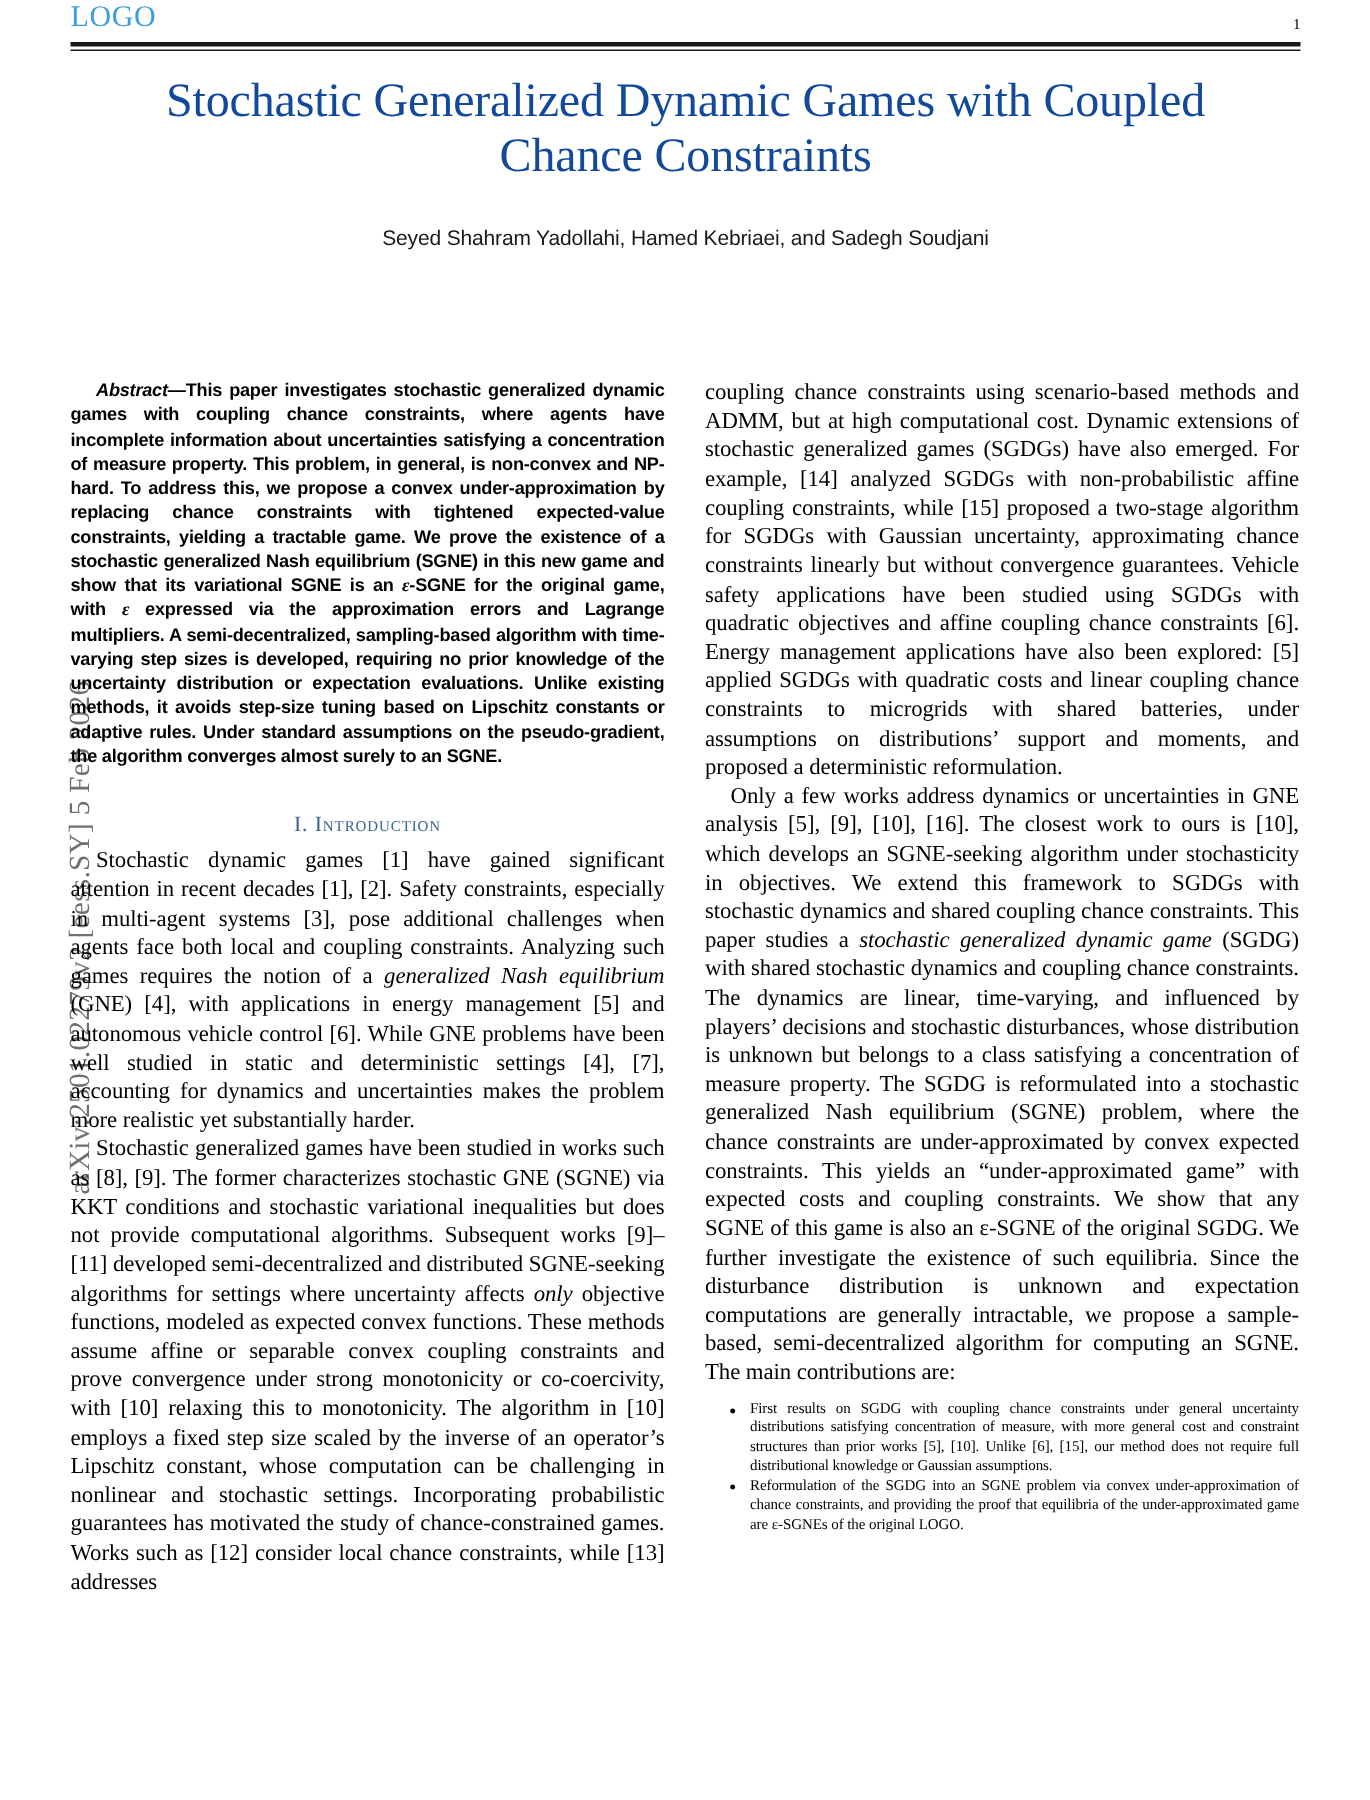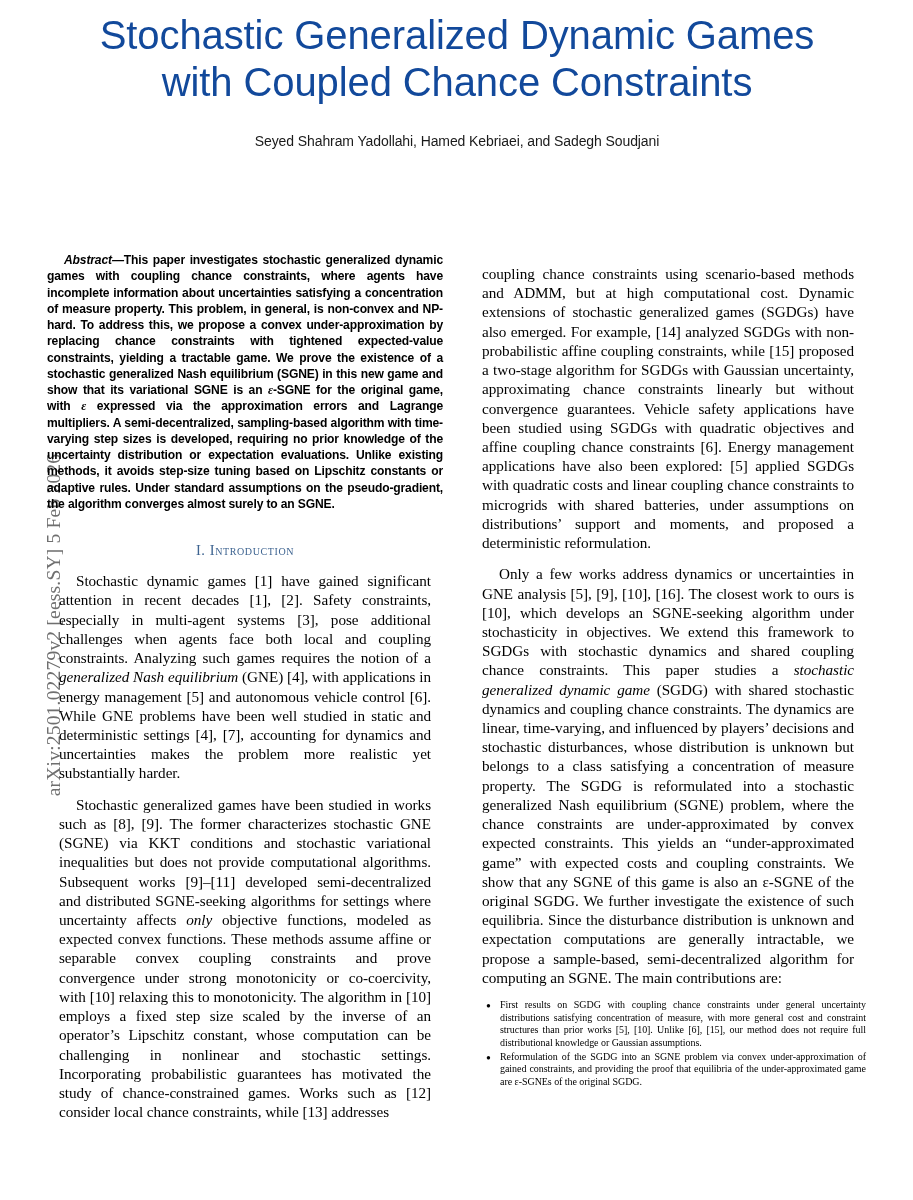--- a/index.html
+++ b/index.html
@@ -176,6 +176,12 @@
 
 <div class="page">
 
+  <div class="hdr">
+    <div class="logo">LOGO</div>
+    <div class="pageno">1</div>
+    <div class="rule-thick"></div>
+    <div class="rule-thin"></div>
+  </div>
 
   <div class="titleblock">
     <div class="paper-title">

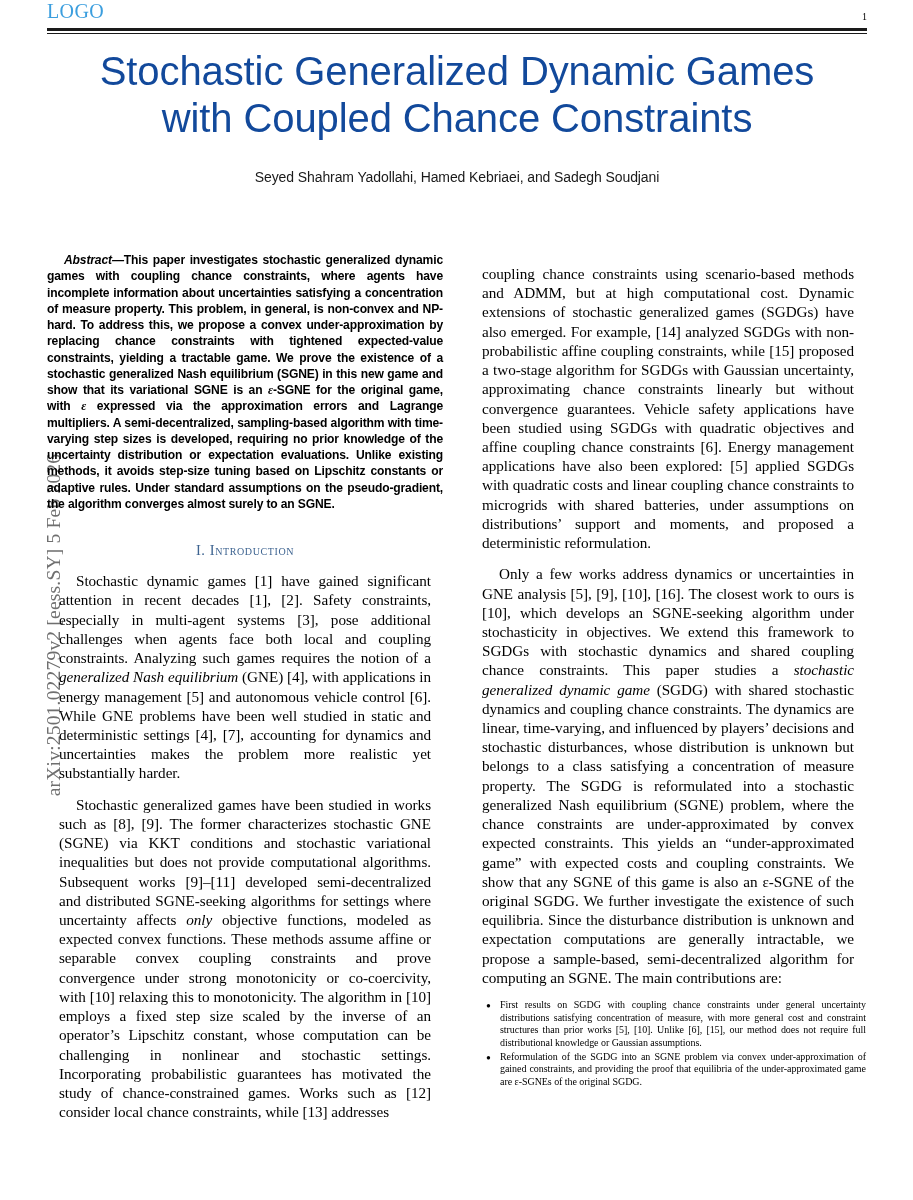--- a/index.html
+++ b/index.html
@@ -78,8 +78,8 @@
     text-align: center;
   }
   .paper-title {
-    font-family: Liberation Sans, sans-serif;
-    font-size: 40px;
+    font-family: Liberation Serif, serif;
+    font-size: 32px;
     line-height: 1.17;
     color: #12499b;
     font-weight: 400;

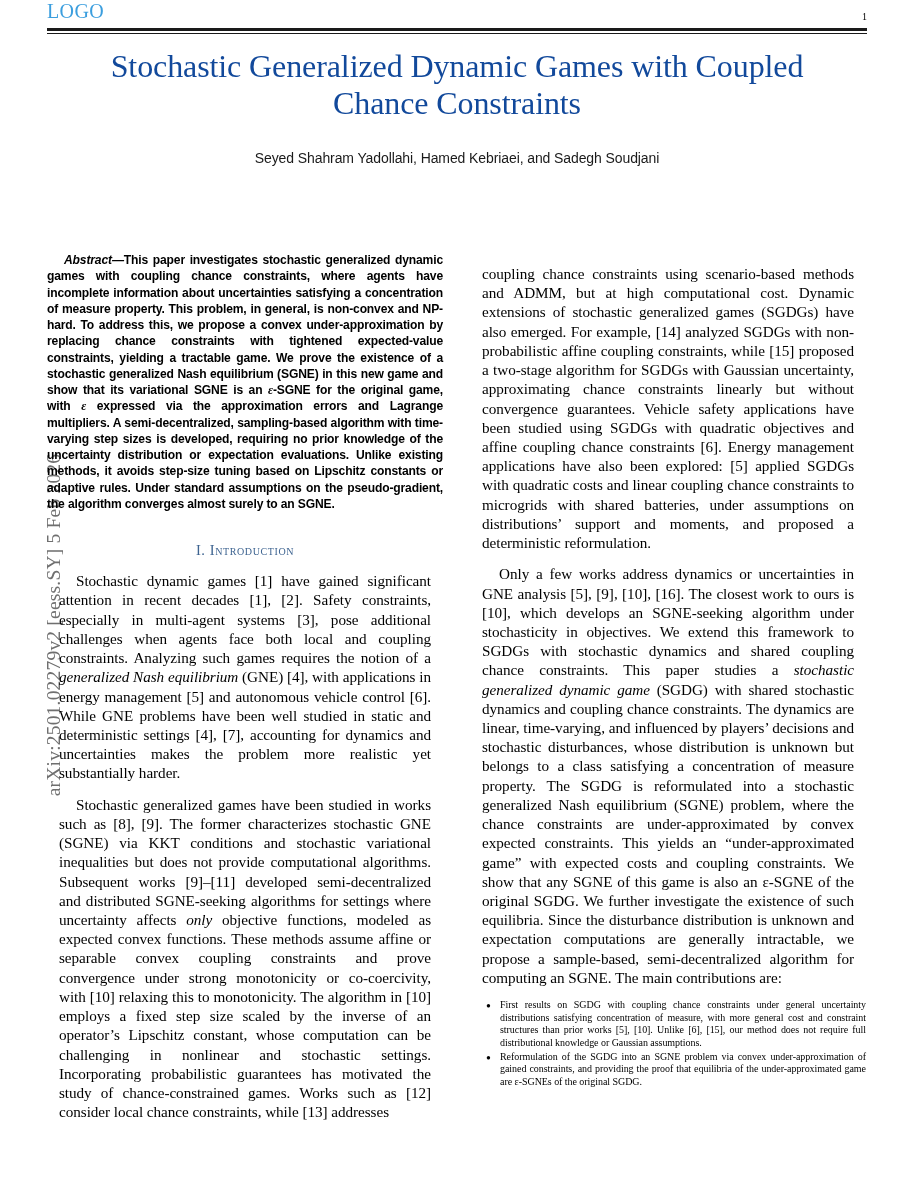--- a/index.html
+++ b/index.html
@@ -136,7 +136,7 @@
 
   
   p.body {
-    margin: 12px;
+    margin: 0;
     font-size: 15.2px;
     line-height: 1.265;
     text-align: justify;

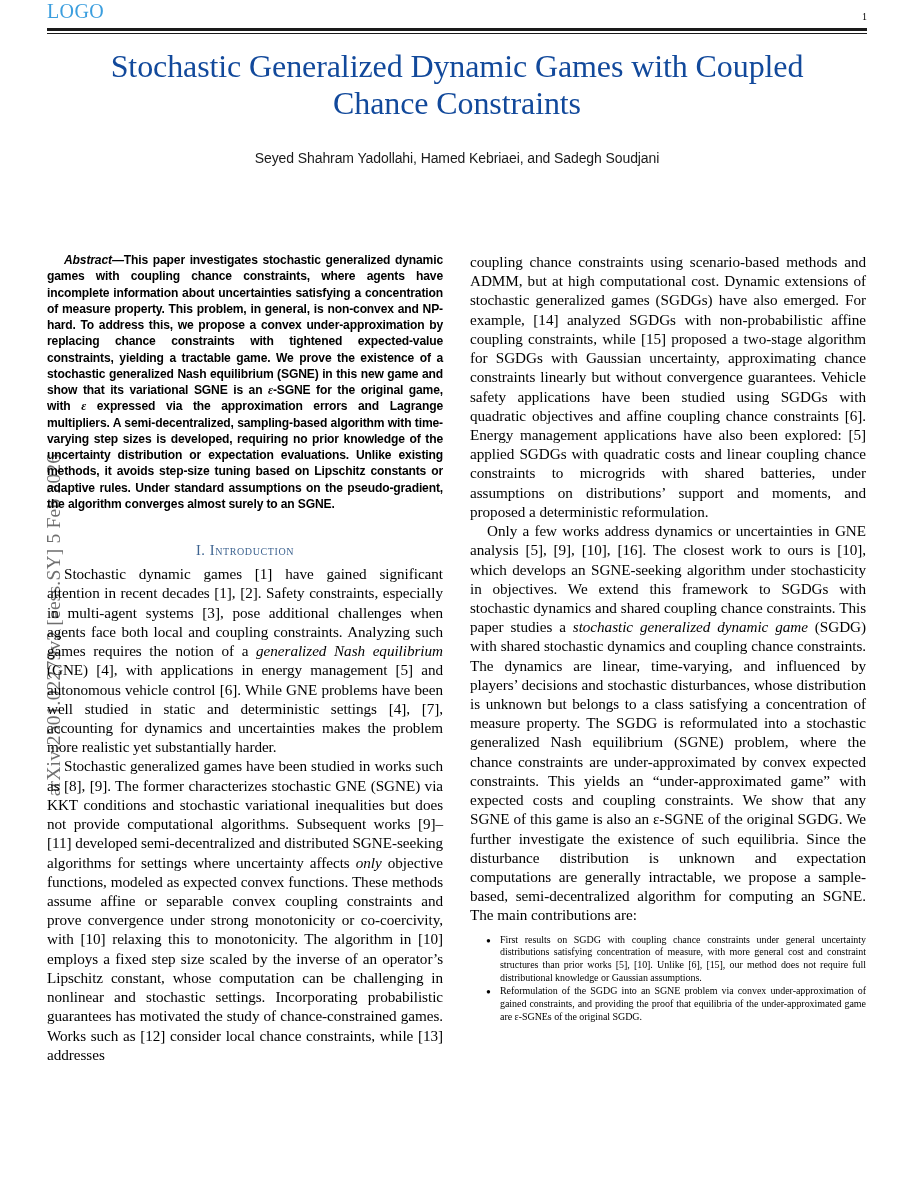--- a/index.html
+++ b/index.html
@@ -219,7 +219,7 @@
 
       <ul class="contrib">
         <li><span>First results on SGDG with coupling chance constraints under general uncertainty distributions satisfying concentration of measure, with more general cost and constraint structures than prior works [5], [10]. Unlike [6], [15], our method does not require full distributional knowledge or Gaussian assumptions.</span></li>
-        <li><span>Reformulation of the SGDG into an SGNE problem via convex under-approximation of gained constraints, and providing the proof that equilibria of the under-approximated game are </span><span class="it">ε</span><span>-SGNEs of the original SGDG.</span></li>
+        <li><span>Reformulation of the SGDG into an SGNE problem via convex under-approximation of chance constraints, and providing the proof that equilibria of the under-approximated game are </span><span class="it">ε</span><span>-SGNEs of the original SGDG.</span></li>
       </ul>
 
     </div>

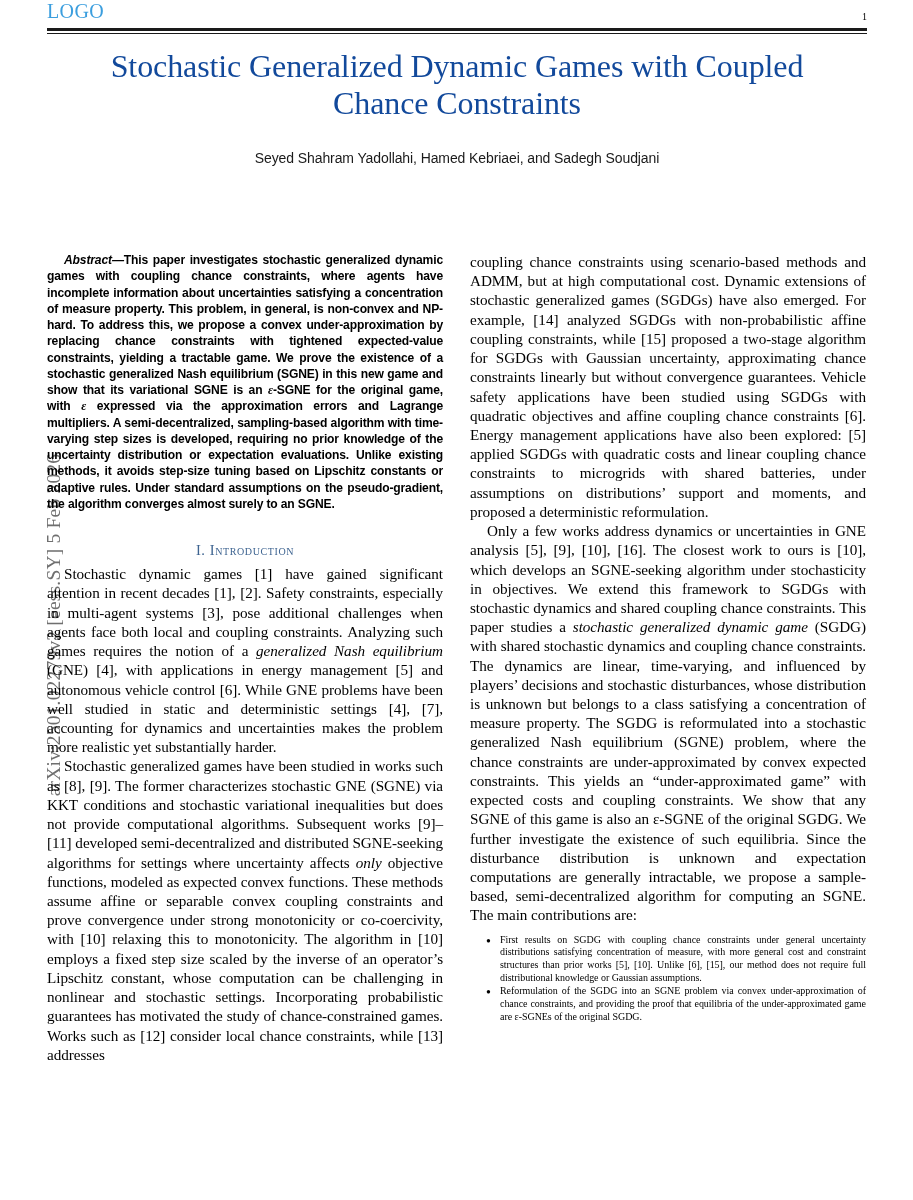--- a/index.html
+++ b/index.html
@@ -219,7 +219,7 @@
 
       <ul class="contrib">
         <li><span>First results on SGDG with coupling chance constraints under general uncertainty distributions satisfying concentration of measure, with more general cost and constraint structures than prior works [5], [10]. Unlike [6], [15], our method does not require full distributional knowledge or Gaussian assumptions.</span></li>
-        <li><span>Reformulation of the SGDG into an SGNE problem via convex under-approximation of chance constraints, and providing the proof that equilibria of the under-approximated game are </span><span class="it">ε</span><span>-SGNEs of the original SGDG.</span></li>
+        <li><span>Reformulation of the SGDG into an SGNE problem via convex under-approximation of chance constraints, and providing the proof that equilibria of the under-approximated game are </span><span class="it">ε</span><span>-SGNEs of the original LOGO.</span></li>
       </ul>
 
     </div>

